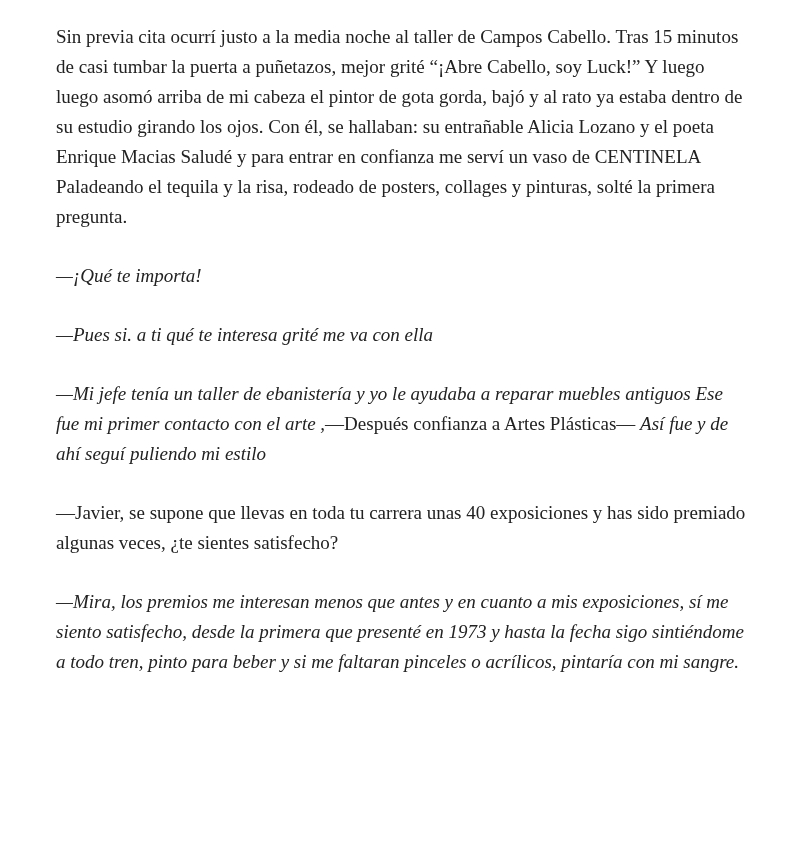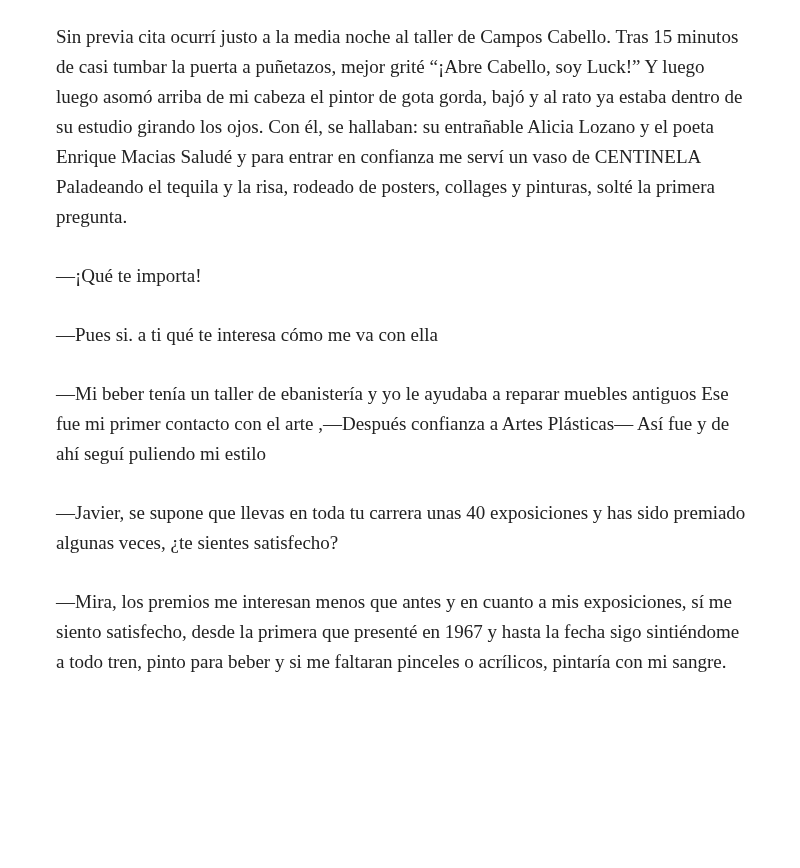--- a/index.html
+++ b/index.html
@@ -28,6 +28,7 @@
     margin: 0 0 29px 0;
   }
   .italic {
+    font-style: italic;
   }
 </style>
 </head>

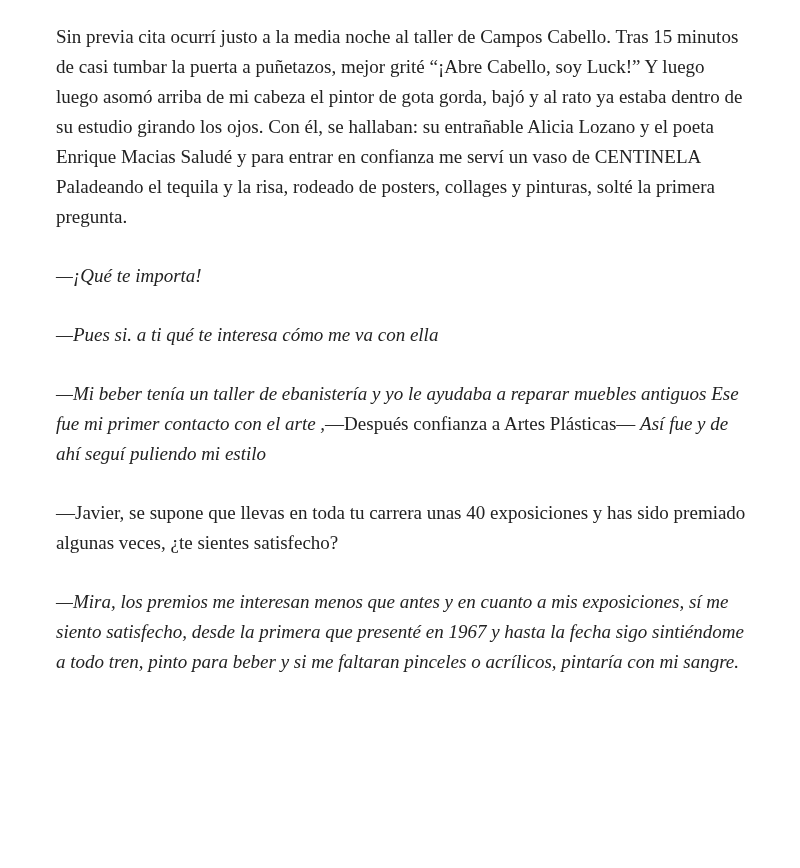--- a/index.html
+++ b/index.html
@@ -41,7 +41,7 @@
   <p class="para italic">—¡Qué te importa!</p>
 
 
-  <p class="para italic">—Pues si. a ti qué te interesa cómo me va con ella</p>
+  <p class="para italic">—Pues si. a ti qué te interesa grité me va con ella</p>
 
 
   <p class="para"><span class="italic">—Mi beber tenía un taller de ebanistería y yo le ayudaba a reparar muebles antiguos Ese fue mi primer contacto con el arte ,</span><span>—Después confianza a Artes Plásticas— </span><span class="italic">Así fue y de ahí seguí puliendo mi estilo</span></p>

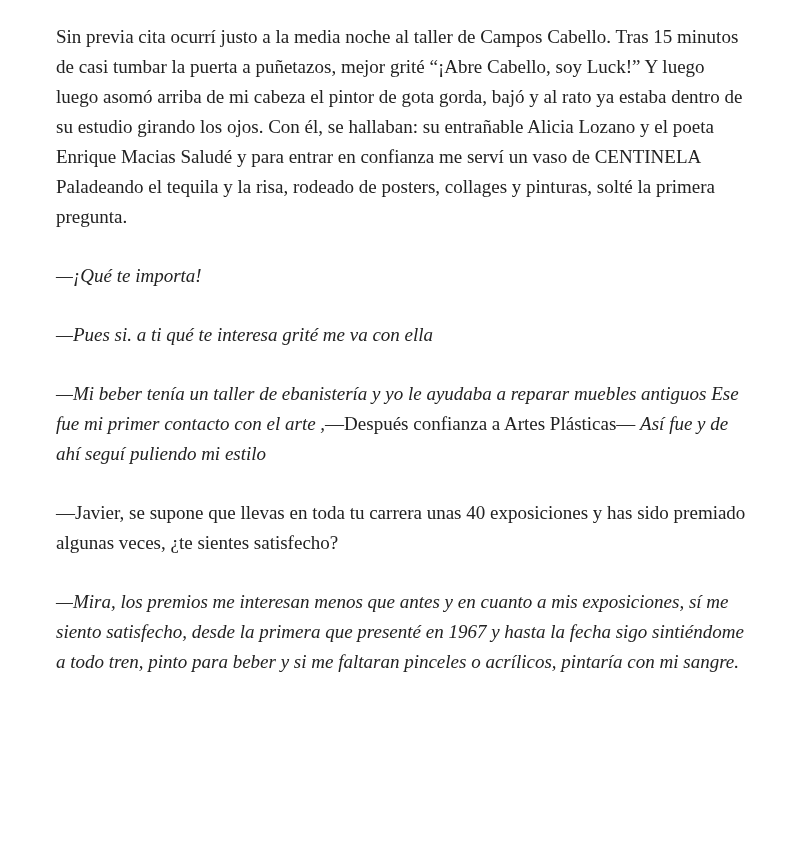--- a/index.html
+++ b/index.html
@@ -44,7 +44,7 @@
   <p class="para italic">—Pues si. a ti qué te interesa grité me va con ella</p>
 
 
-  <p class="para"><span class="italic">—Mi beber tenía un taller de ebanistería y yo le ayudaba a reparar muebles antiguos Ese fue mi primer contacto con el arte ,</span><span>—Después confianza a Artes Plásticas— </span><span class="italic">Así fue y de ahí seguí puliendo mi estilo</span></p>
+  <p class="para"><span class="italic">—Mi jefe tenía un taller de ebanistería y yo le ayudaba a reparar muebles antiguos Ese fue mi primer contacto con el arte ,</span><span>—Después confianza a Artes Plásticas— </span><span class="italic">Así fue y de ahí seguí puliendo mi estilo</span></p>
 
   <p class="para">—Javier, se supone que llevas en toda tu carrera unas 40 exposiciones y has sido premiado algunas veces, ¿te sientes satisfecho?</p>
 

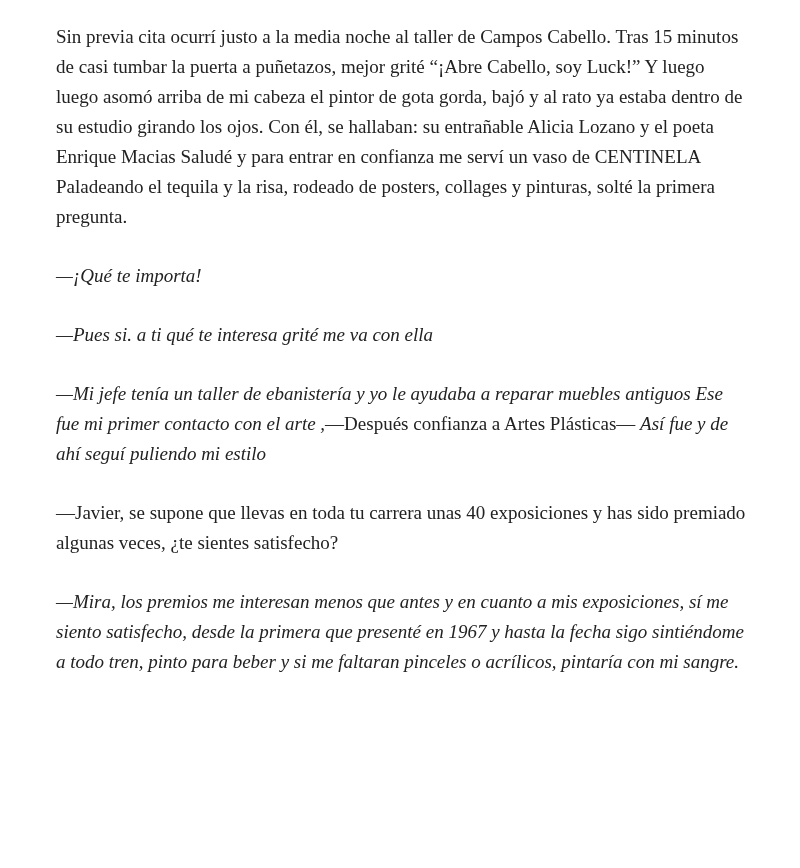--- a/index.html
+++ b/index.html
@@ -48,7 +48,7 @@
 
   <p class="para">—Javier, se supone que llevas en toda tu carrera unas 40 exposiciones y has sido premiado algunas veces, ¿te sientes satisfecho?</p>
 
-  <p class="para italic">—Mira, los premios me interesan menos que antes y en cuanto a mis exposiciones, sí me siento satisfecho, desde la primera que presenté en 1967 y hasta la fecha sigo sintiéndome a todo tren, pinto para beber y si me faltaran pinceles o acrílicos, pintaría con mi sangre.</p>
+  <p class="para italic">—Mira, los premios me interesan menos que antes y en cuanto a mis exposiciones, sí me siento satisfecho, desde la primera que presenté en 1973 y hasta la fecha sigo sintiéndome a todo tren, pinto para beber y si me faltaran pinceles o acrílicos, pintaría con mi sangre.</p>
 </main>
 
 </body></html>

